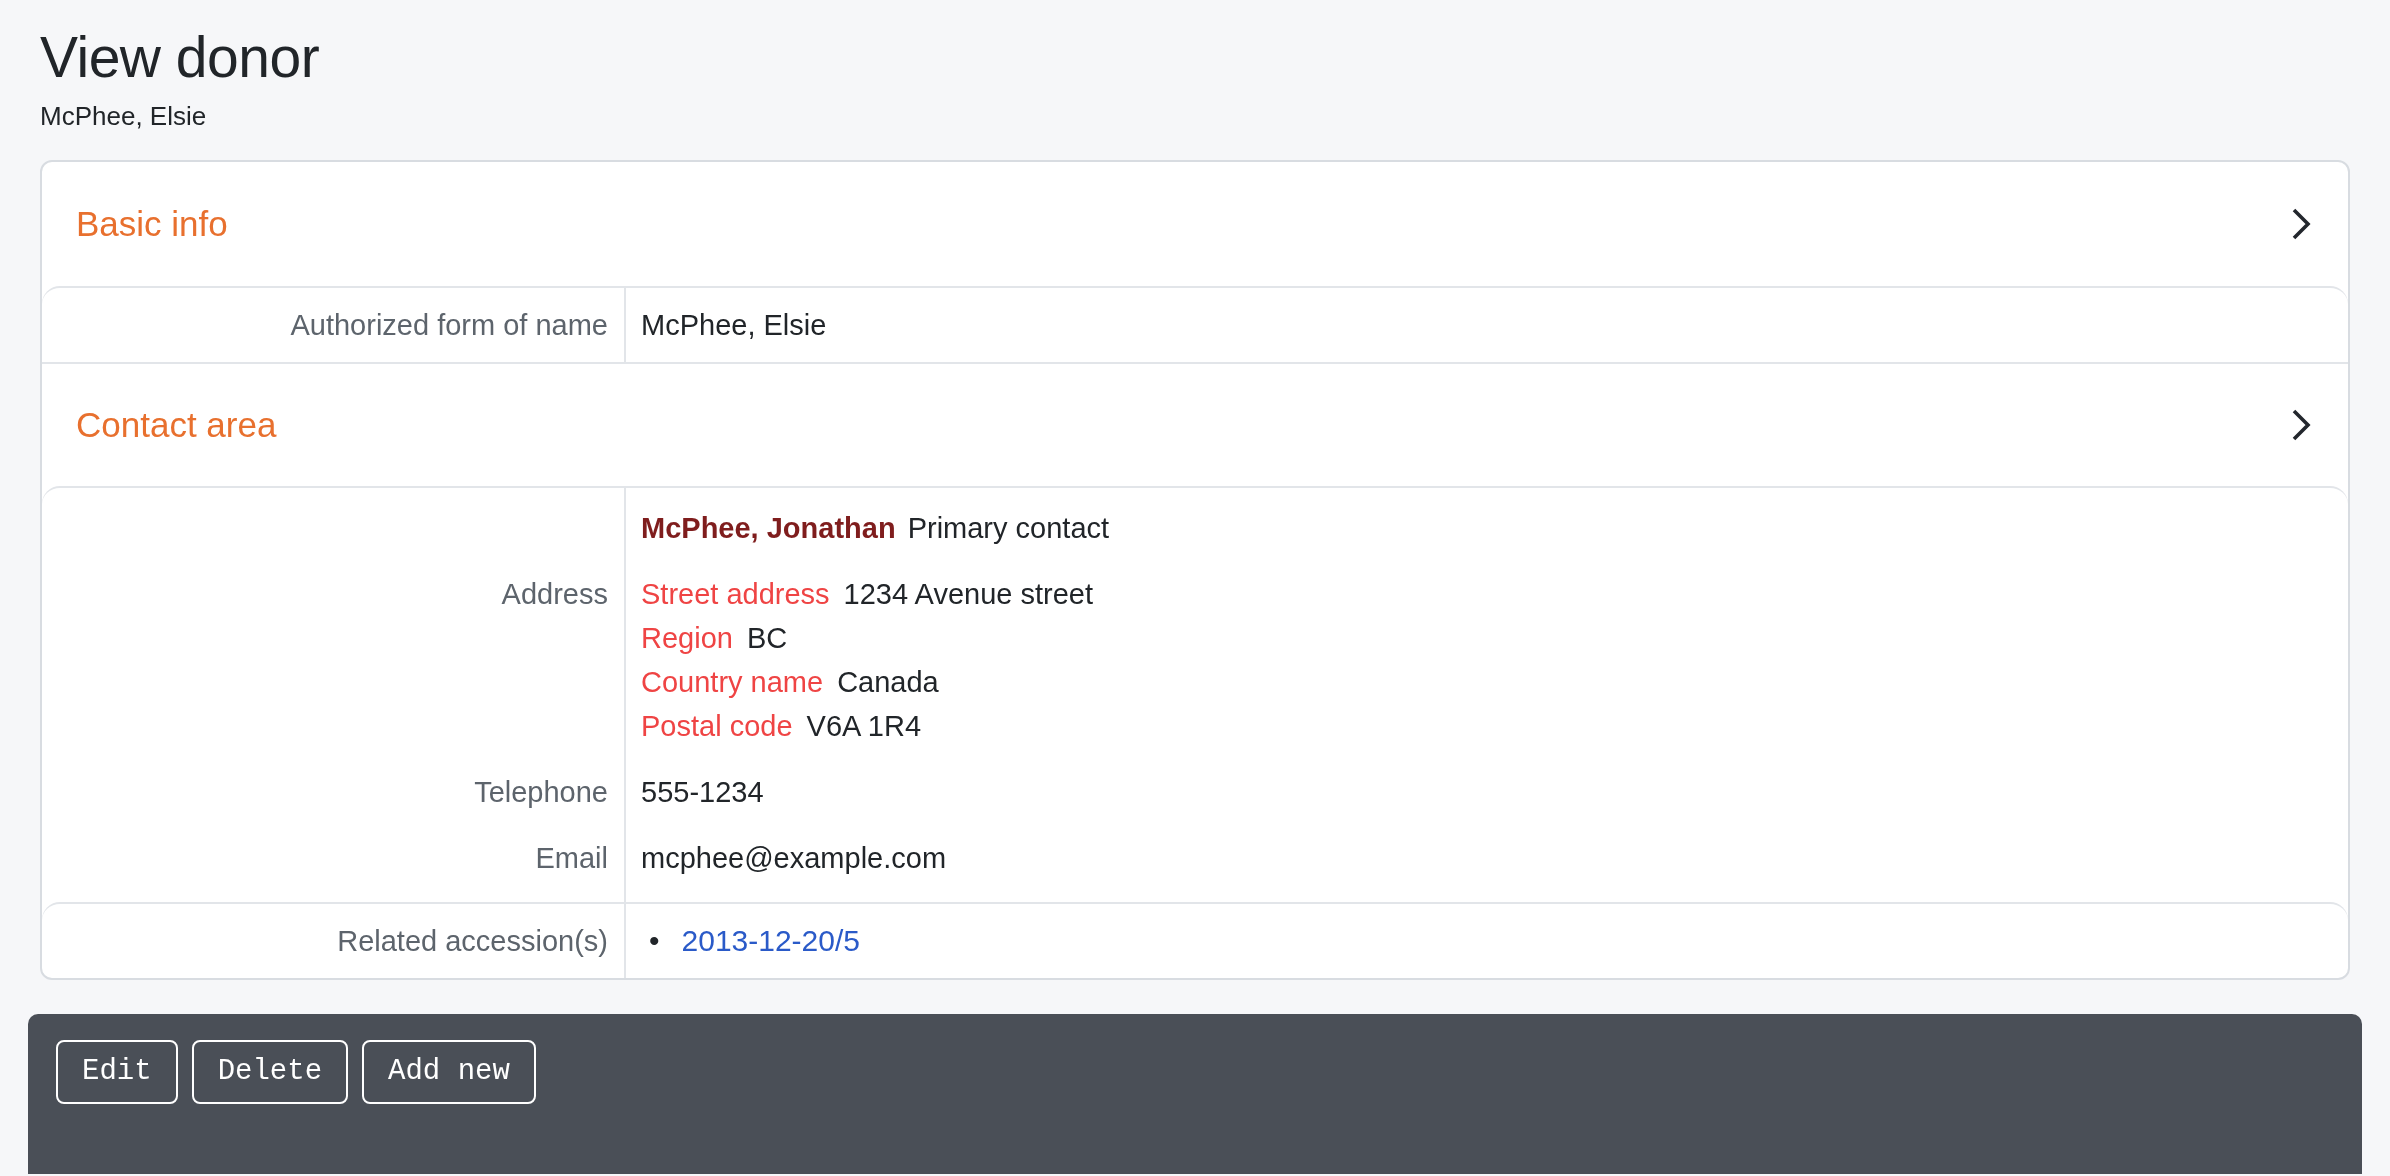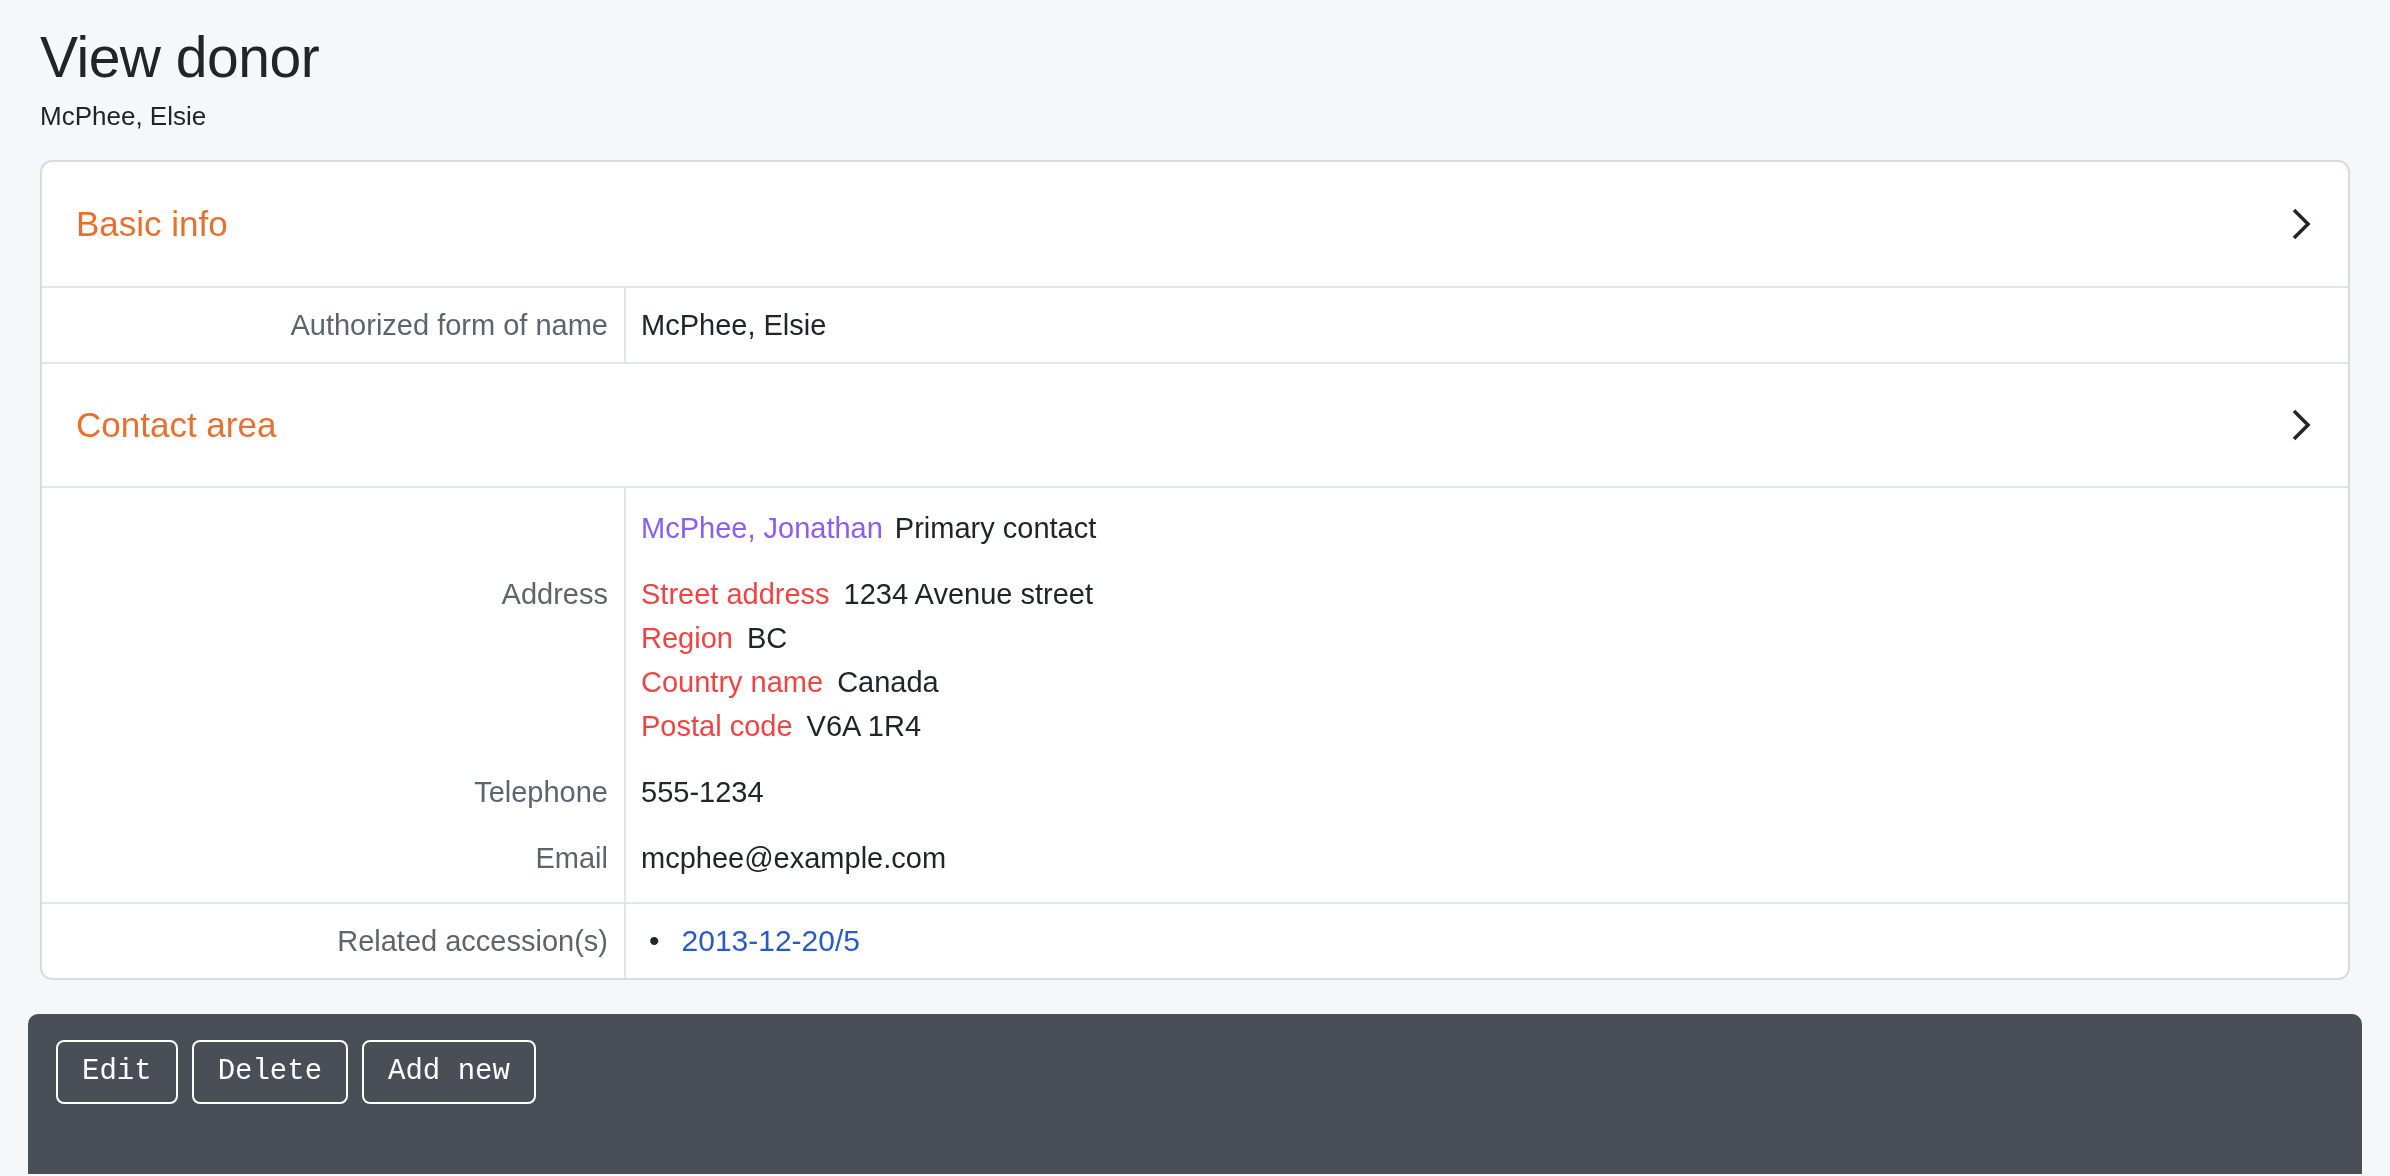--- a/index.html
+++ b/index.html
@@ -51,7 +51,7 @@
   }
   .chevron { display: block; }
 
-  .field-row { display: grid; grid-template-columns: 584px 1fr; }
+  .field-row { display: grid; grid-template-columns: 584px 1fr; border-radius: 18px; }
   .cell { font-size: 29px; line-height: 44px; padding: 15px 16px; }
   .cell.label {
     text-align: right;

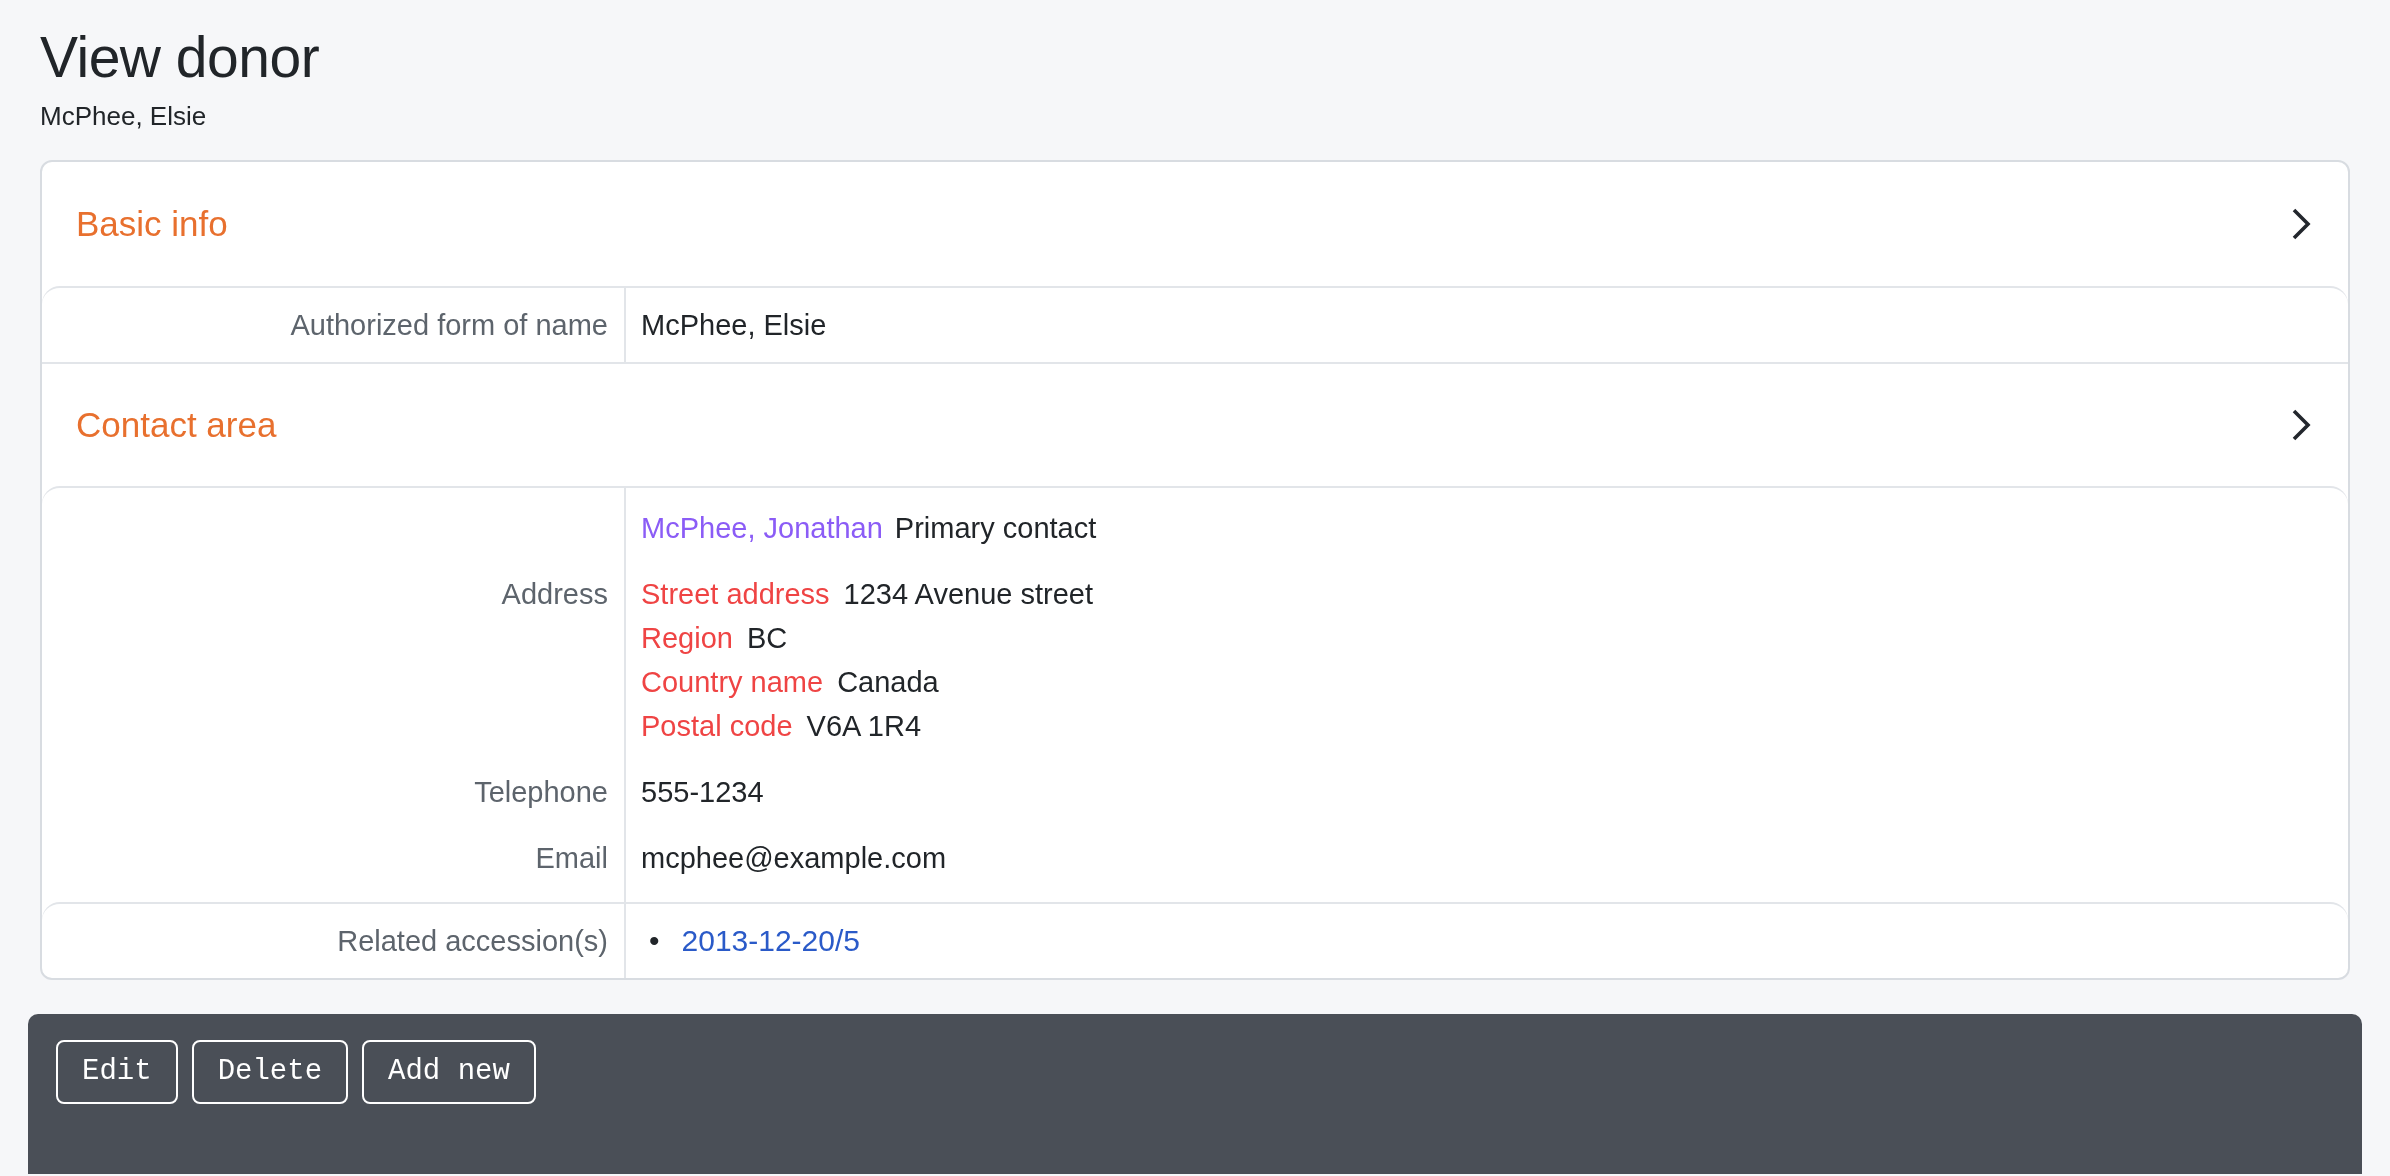--- a/index.html
+++ b/index.html
@@ -66,7 +66,7 @@
   .contact-block .cell.last  { padding-bottom: 22px; }
 
   .primary-line { display: flex; gap: 12px; align-items: baseline; }
-  .link-orange { color: #8b5cf6; text-decoration: none; cursor: pointer; }
+  .link-orange { color: #7f1d1d; text-decoration: none; cursor: pointer; font-weight: bold; }
 
   .addr-line { display: flex; gap: 14px; align-items: baseline; }
   .sub-label { color: #ef4444; }

